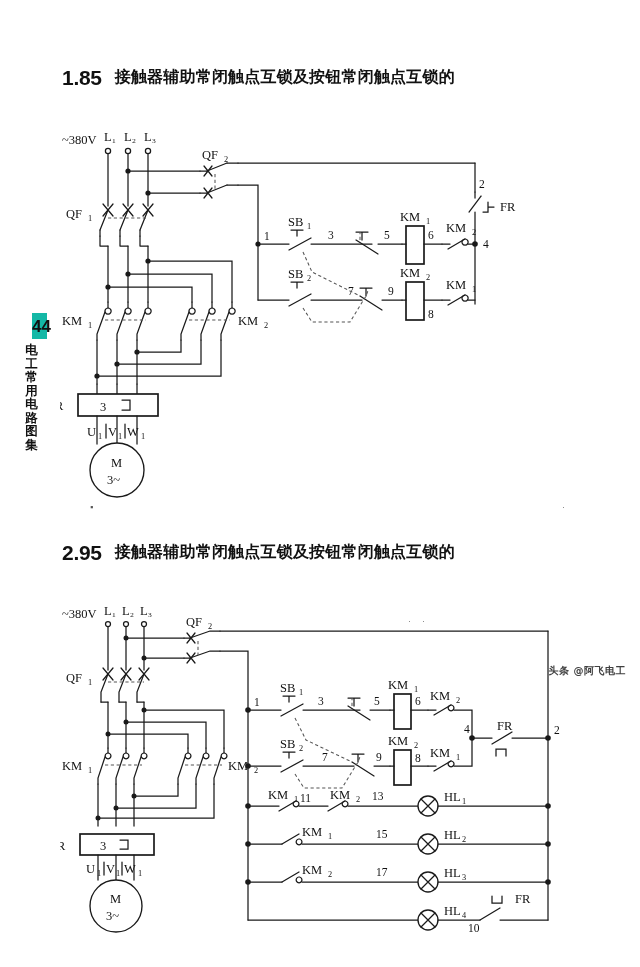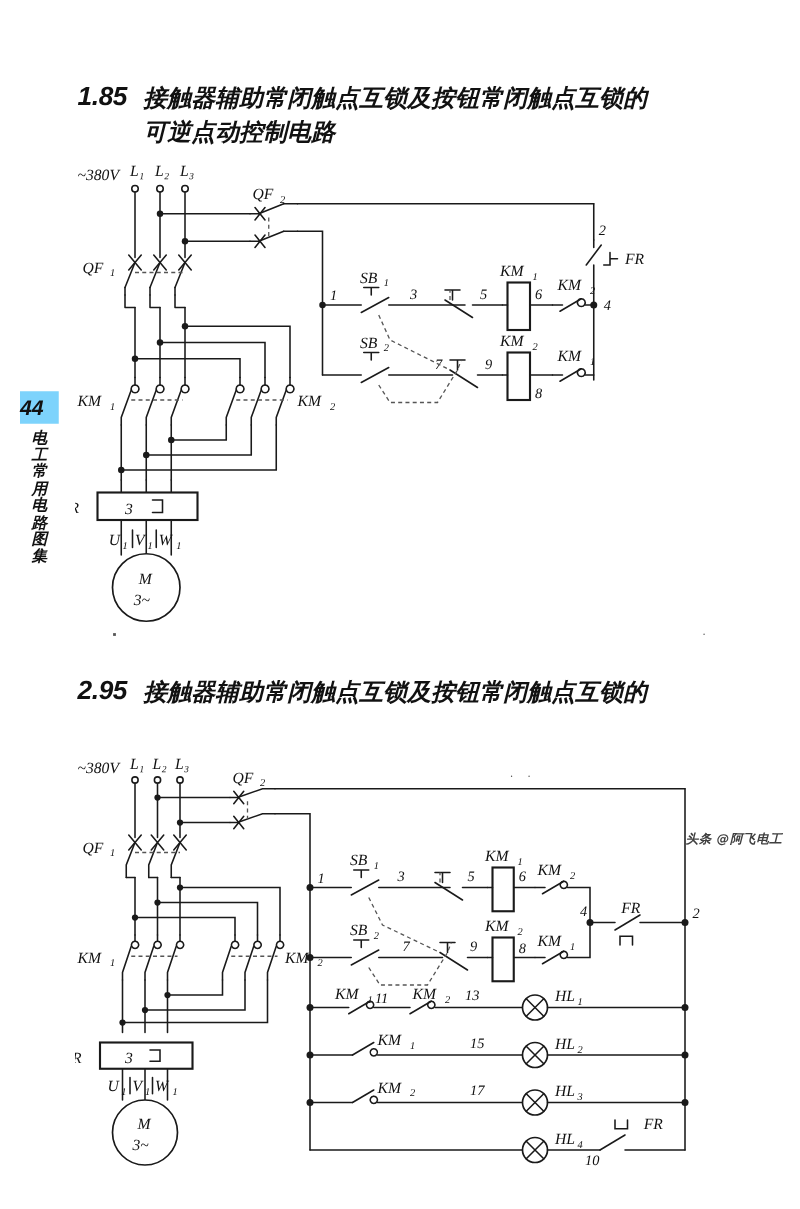--- a/index.html
+++ b/index.html
@@ -8,7 +8,7 @@
     font-family:"Liberation Serif", serif;
     position:relative;overflow:hidden;
   }
-  .page{position:relative;width:640px;height:692px;font-style:italic;}
+  .page{position:relative;width:640px;height:692px;}
 
   
   .title-block{position:absolute;display:flex;align-items:flex-start;}

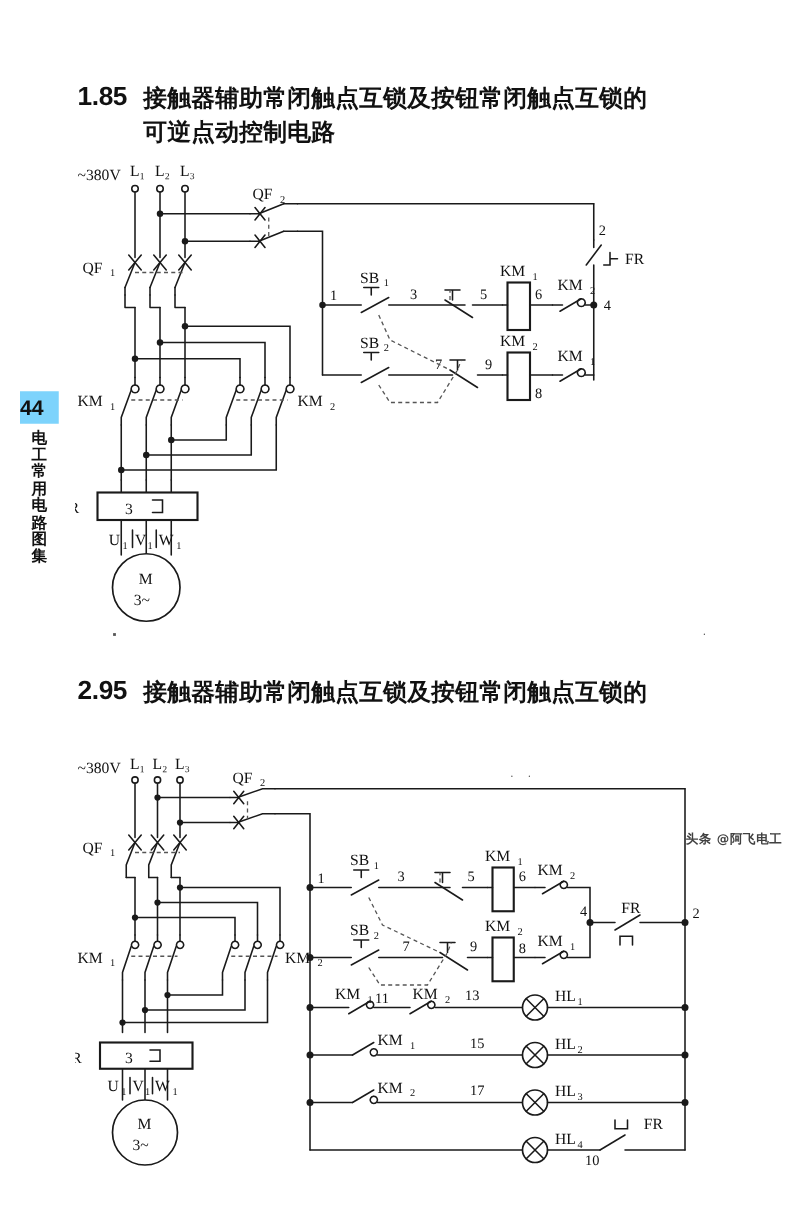--- a/index.html
+++ b/index.html
@@ -20,7 +20,7 @@
   }
   .title-text{
     font-family:"DejaVu Sans", sans-serif;
-    font-weight:bold;font-size:19px;color:#111;
+    font-weight:bold;font-size:16px;color:#111;
     line-height:1.42;letter-spacing:0.2px;
   }
   .title-text div{white-space:nowrap;}

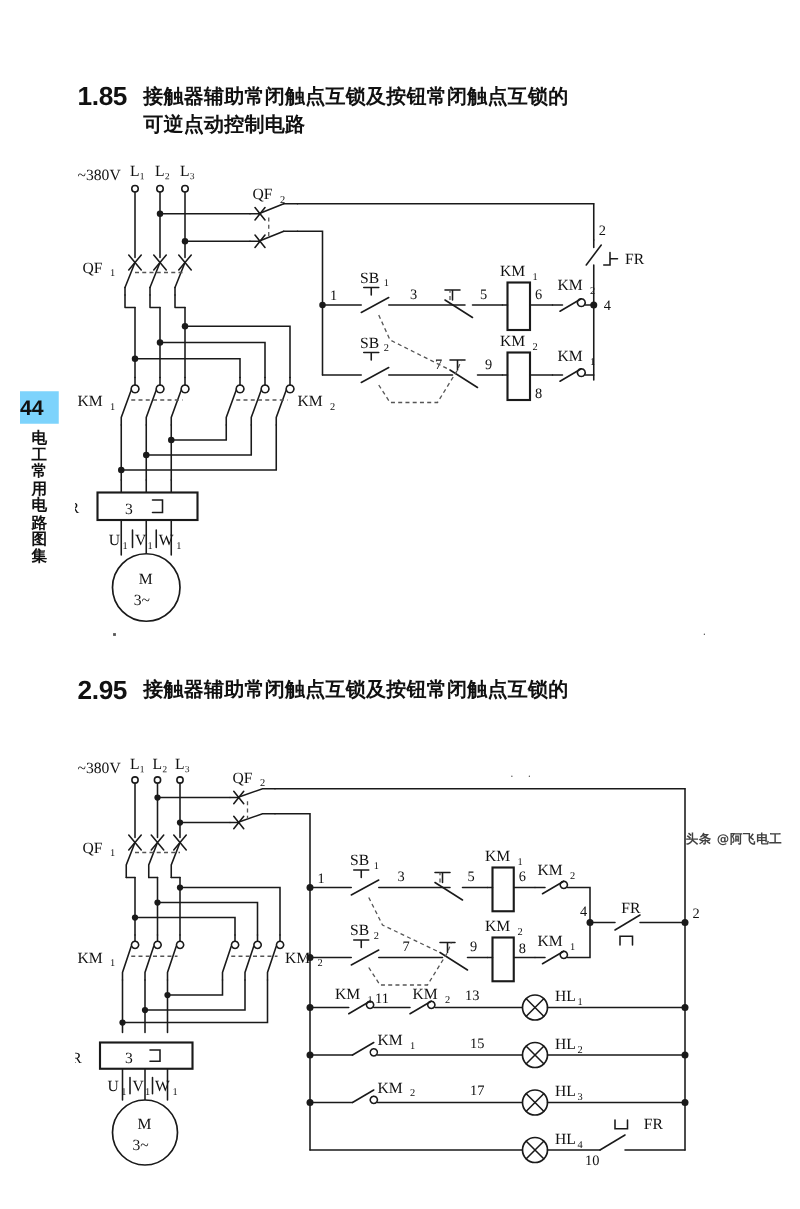--- a/index.html
+++ b/index.html
@@ -71,7 +71,6 @@
     <div class="title-num">1.85</div>
     <div class="title-text">
       <div>接触器辅助常闭触点互锁及按钮常闭触点互锁的</div>
-      <div>可逆点动控制电路</div>
     </div>
   </div>
 

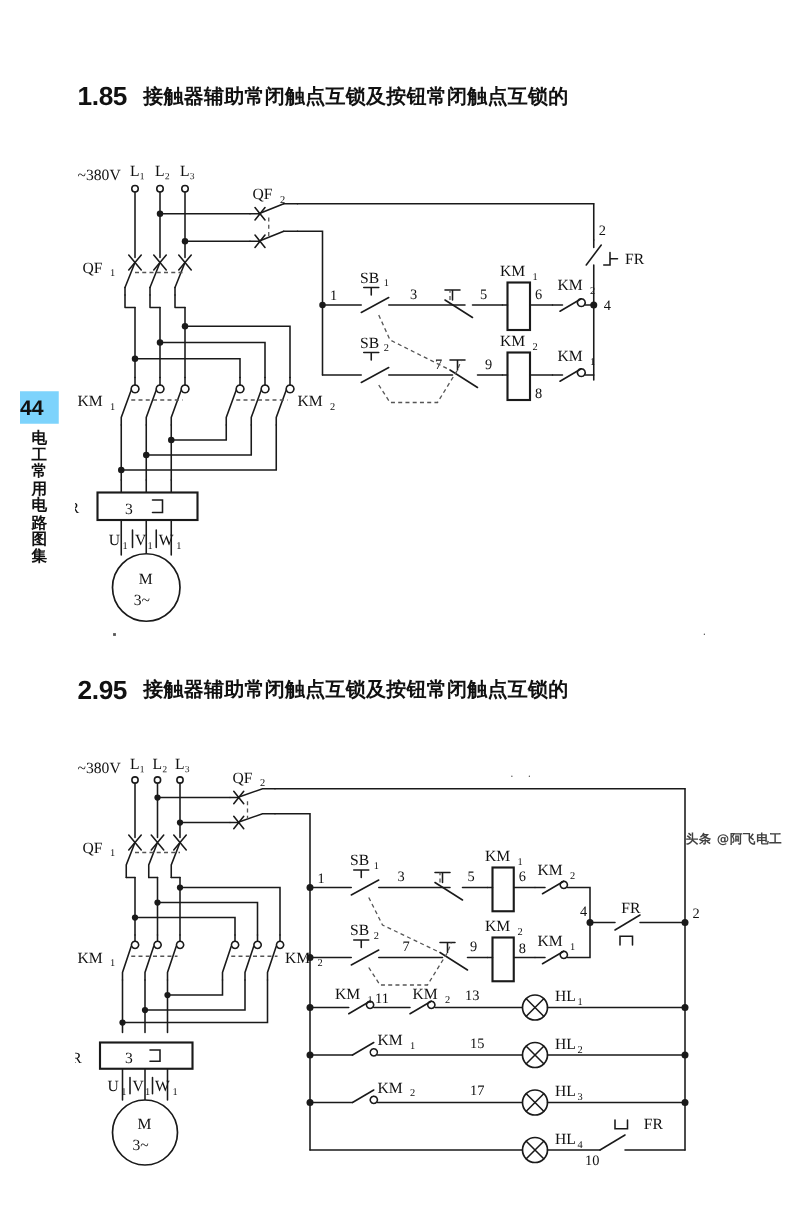--- a/index.html
+++ b/index.html
@@ -28,10 +28,11 @@
   
   .sidetab{position:absolute;left:16px;top:313px;width:31px;}
   .sidetab-num{
-    background:#7dd3fc;color:#111;
+    background:#14b8a6;color:#111;
     font-family:"Liberation Sans", sans-serif;font-weight:bold;
     font-size:17px;text-align:left;padding:5px 0 4px 0;
     line-height:1;
+    margin-left:16px;
   }
   .sidetab-text{
     margin-top:4px;

